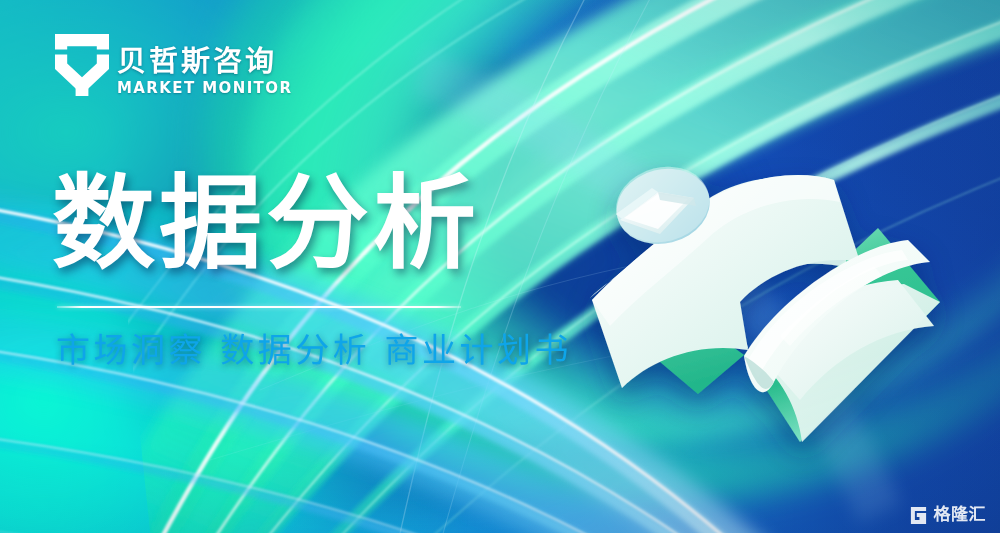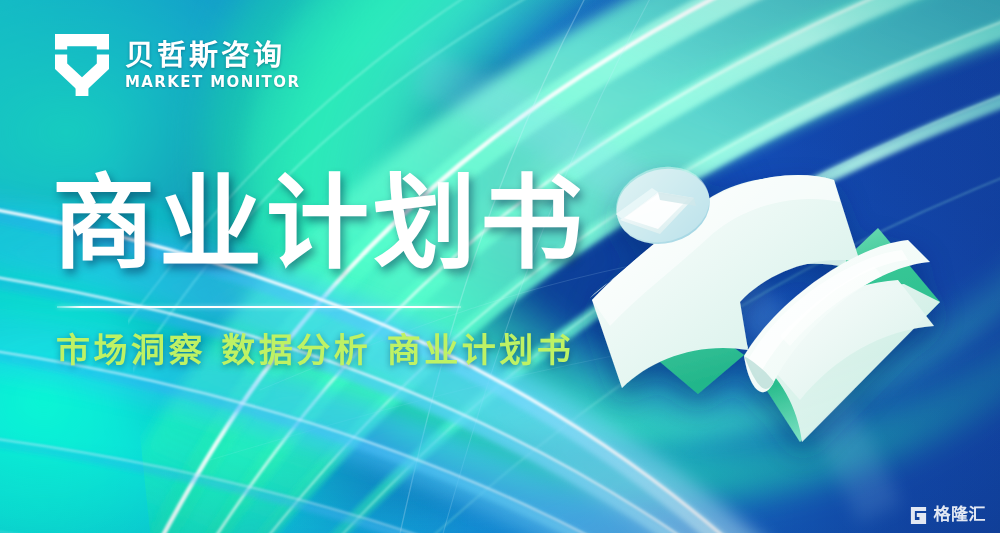--- a/index.html
+++ b/index.html
@@ -97,8 +97,8 @@
     position: absolute;
     left: 55px; top: 34px;
     display: flex;
-    align-items: center;
-    gap: 16px;
+    align-items: flex-end;
+    gap: 8px;
     z-index: 40;
   }
   .logo-mark { width: 54px; height: 62px; display:block; }

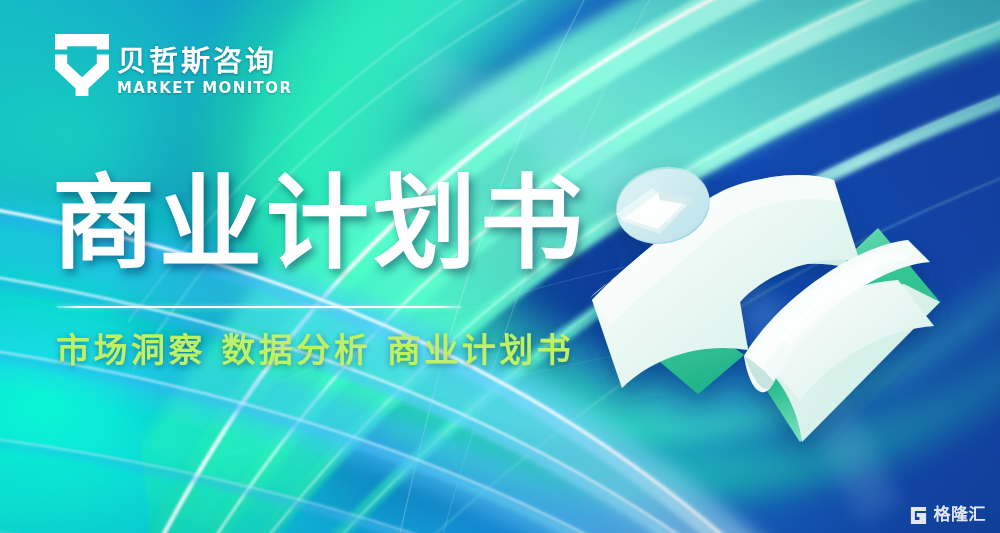--- a/index.html
+++ b/index.html
@@ -333,7 +333,7 @@
     </div>
   </div>
 
-  <div class="headline">商业计划书</div>
+  <div class="headline">数据分析</div>
   <div class="divider"></div>
   <div class="subhead">市场洞察  数据分析  商业计划书</div>
 

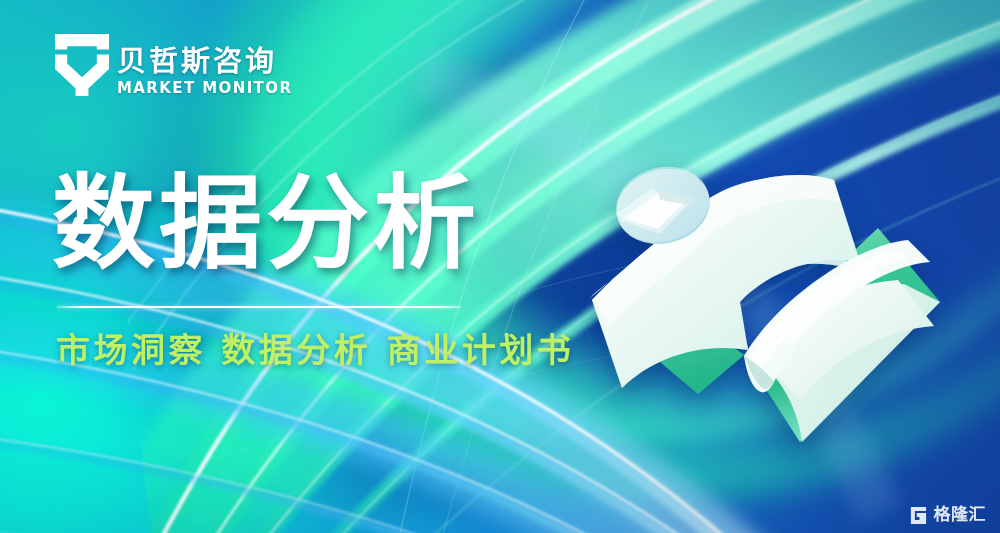--- a/index.html
+++ b/index.html
@@ -153,9 +153,9 @@
     left: 56px;
     top: 330px;
     z-index: 40;
-    color: #bef264;
+    color: #0ea5e9;
     font-size: 34px;
-    font-weight: 700;
+    font-weight: 400;
     letter-spacing: 3.5px;
     line-height: 1.2;
     white-space: nowrap;

